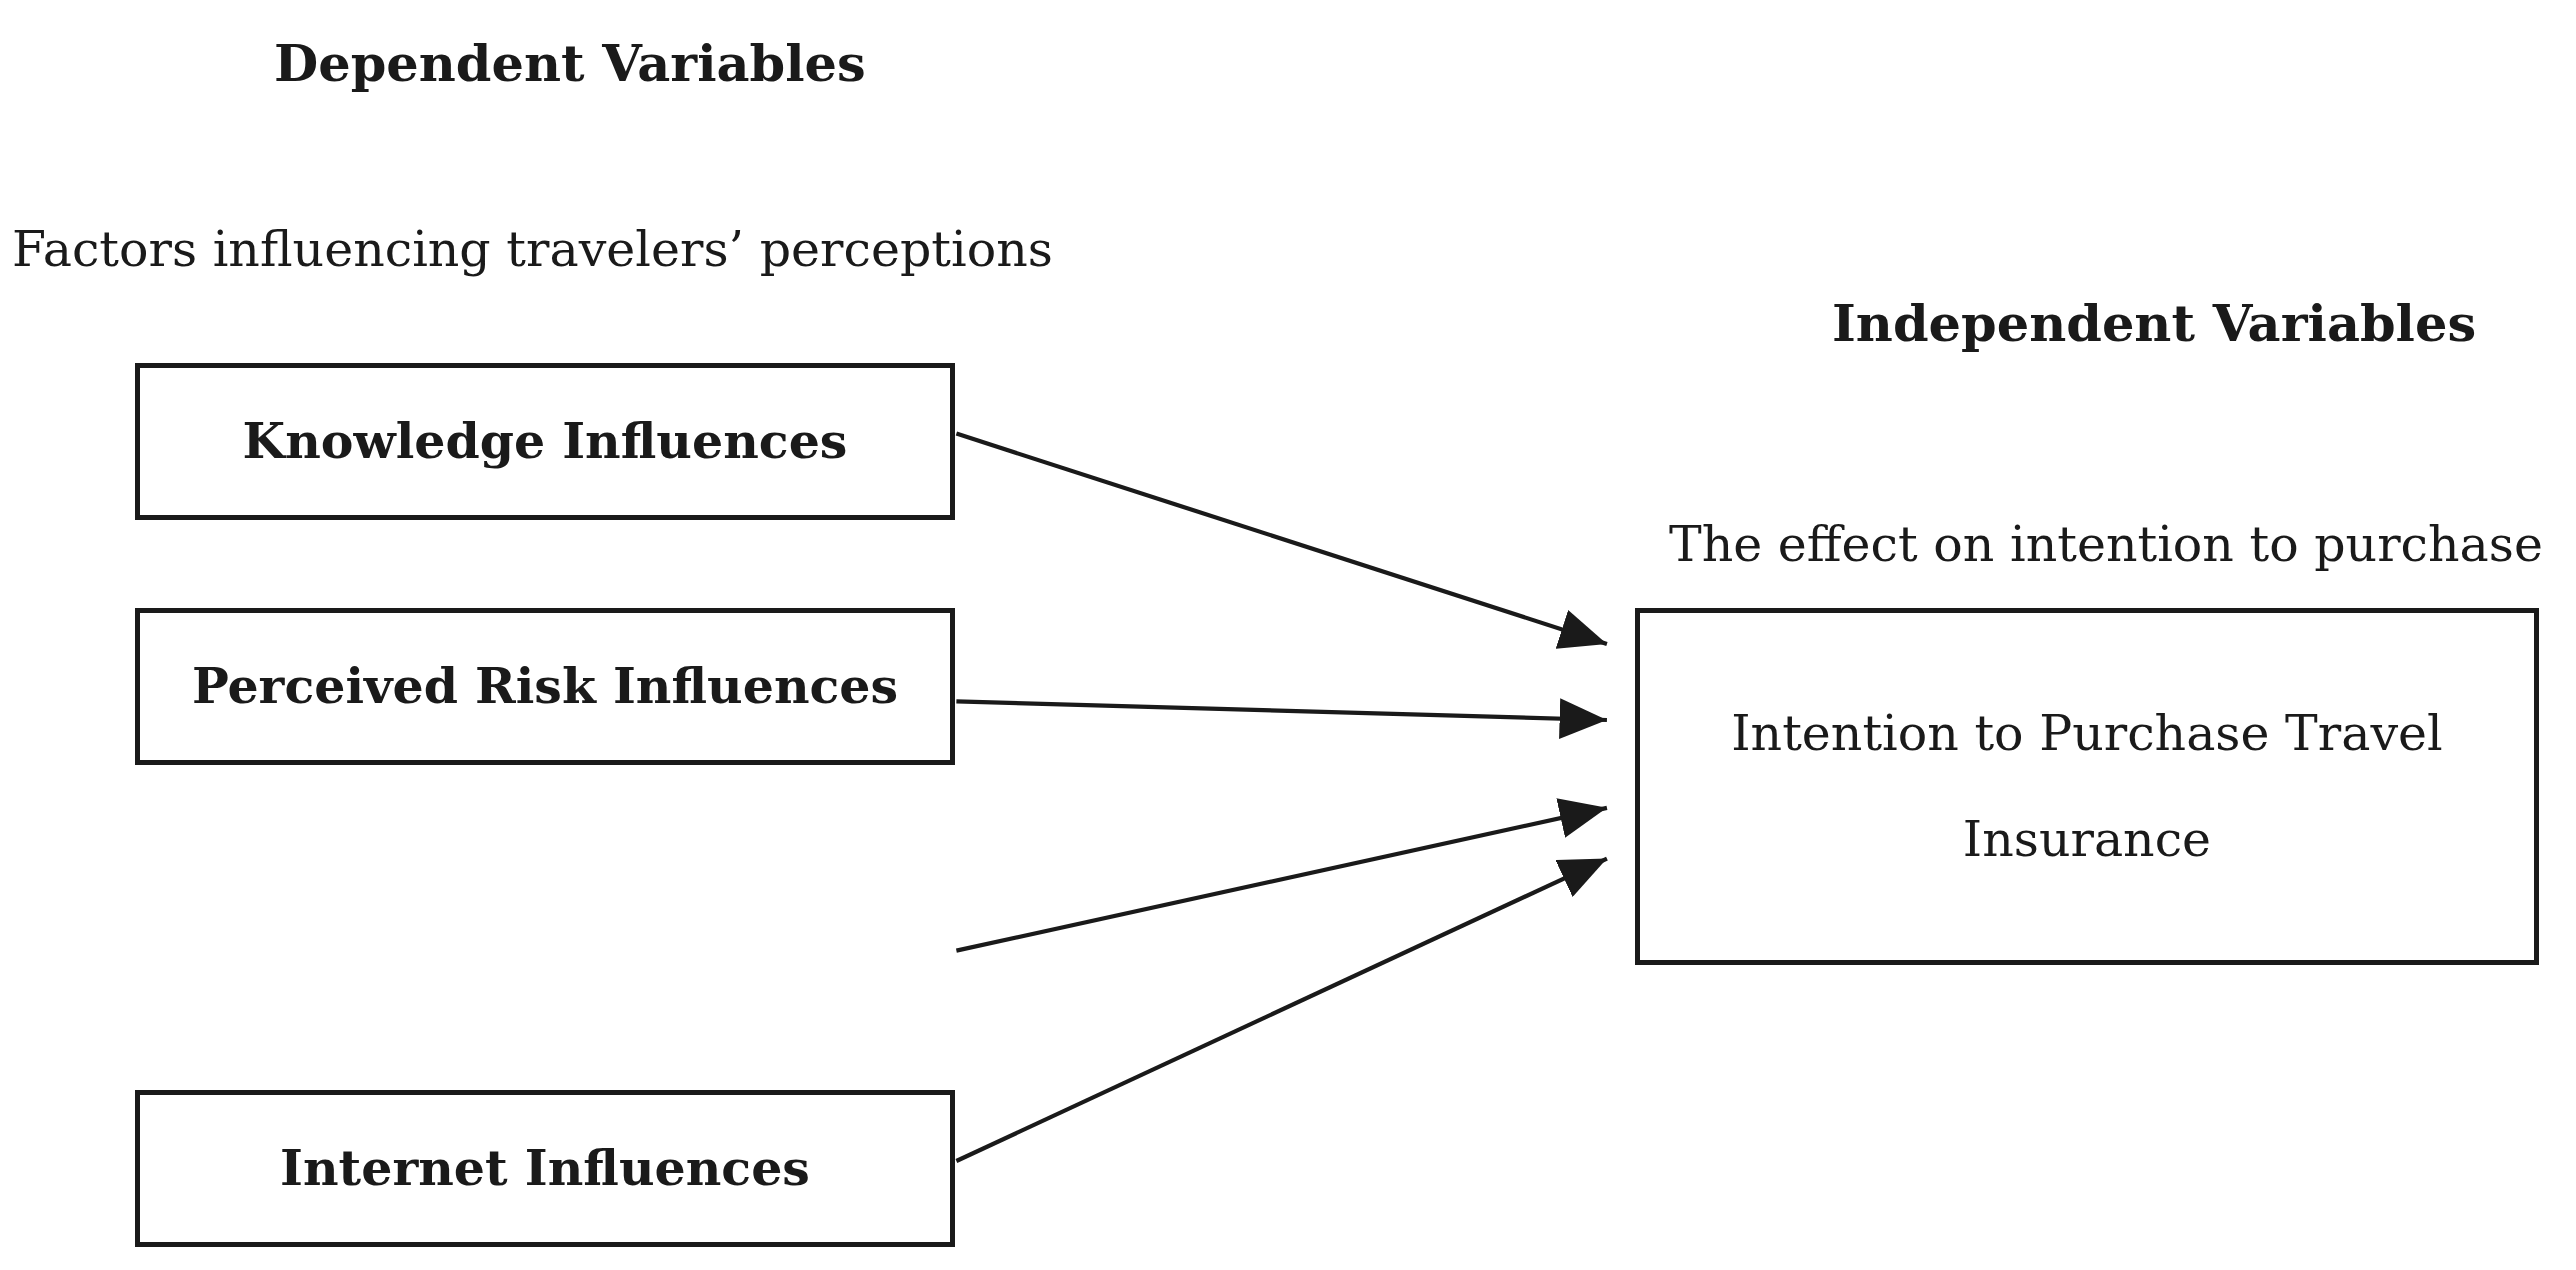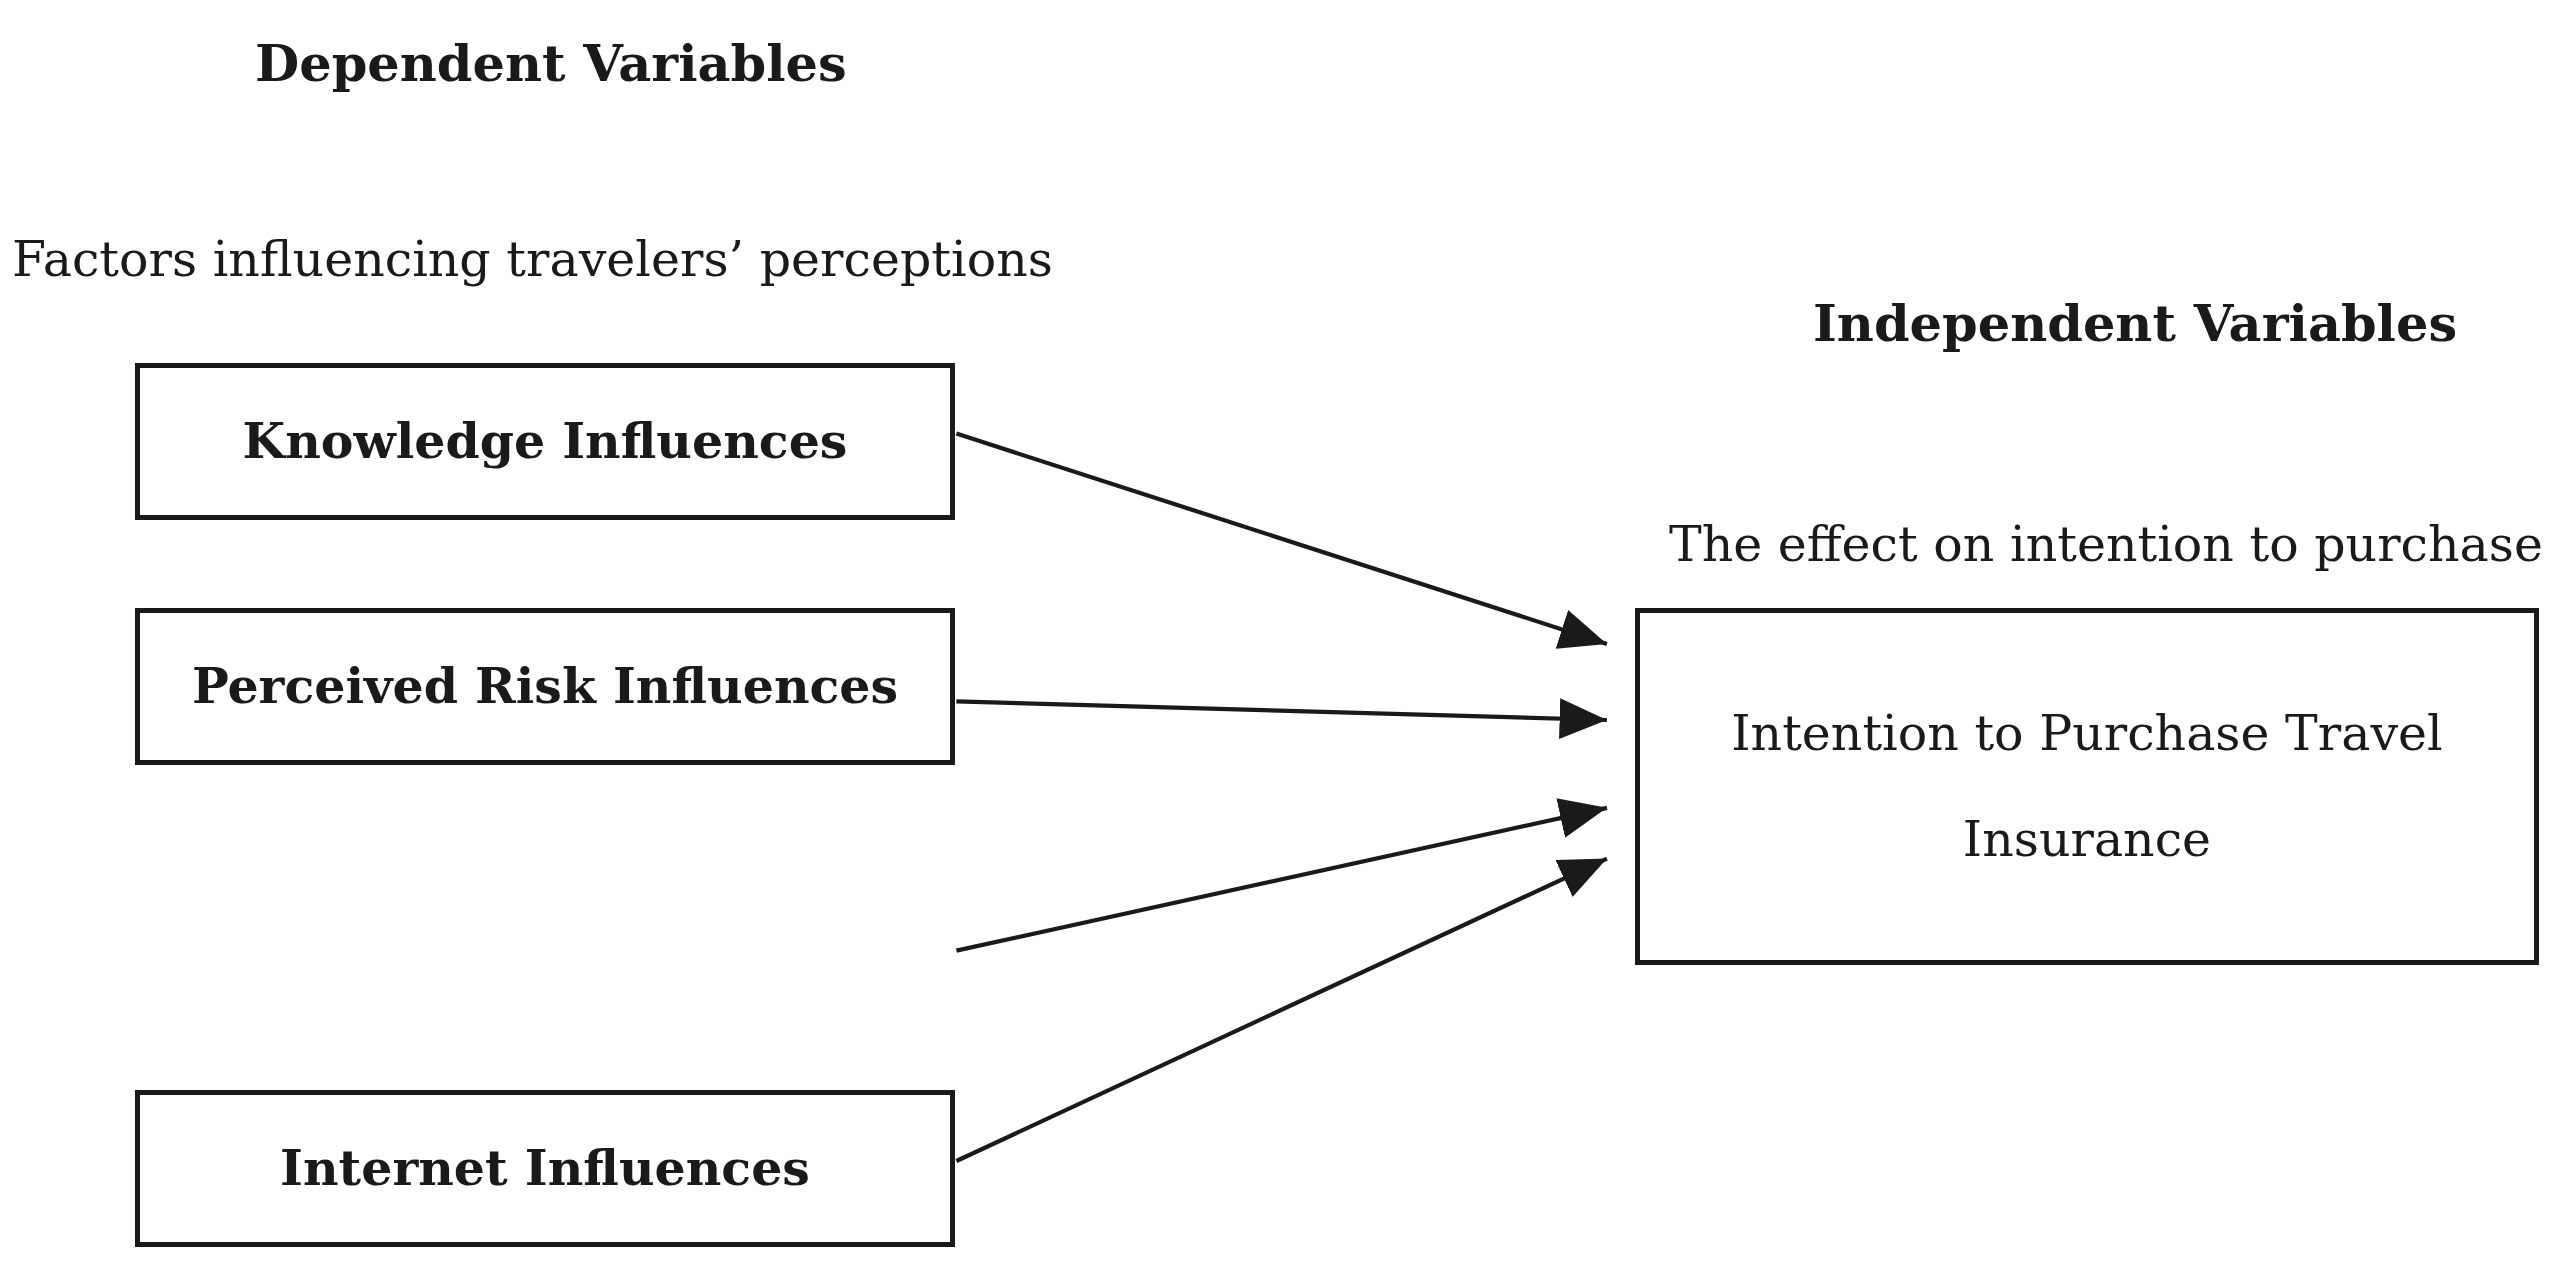--- a/index.html
+++ b/index.html
@@ -26,6 +26,7 @@
     line-height:1.15;
     white-space:nowrap;
     letter-spacing:0px;
+    margin-left:19px;
   }
   .caption{
     position:absolute;

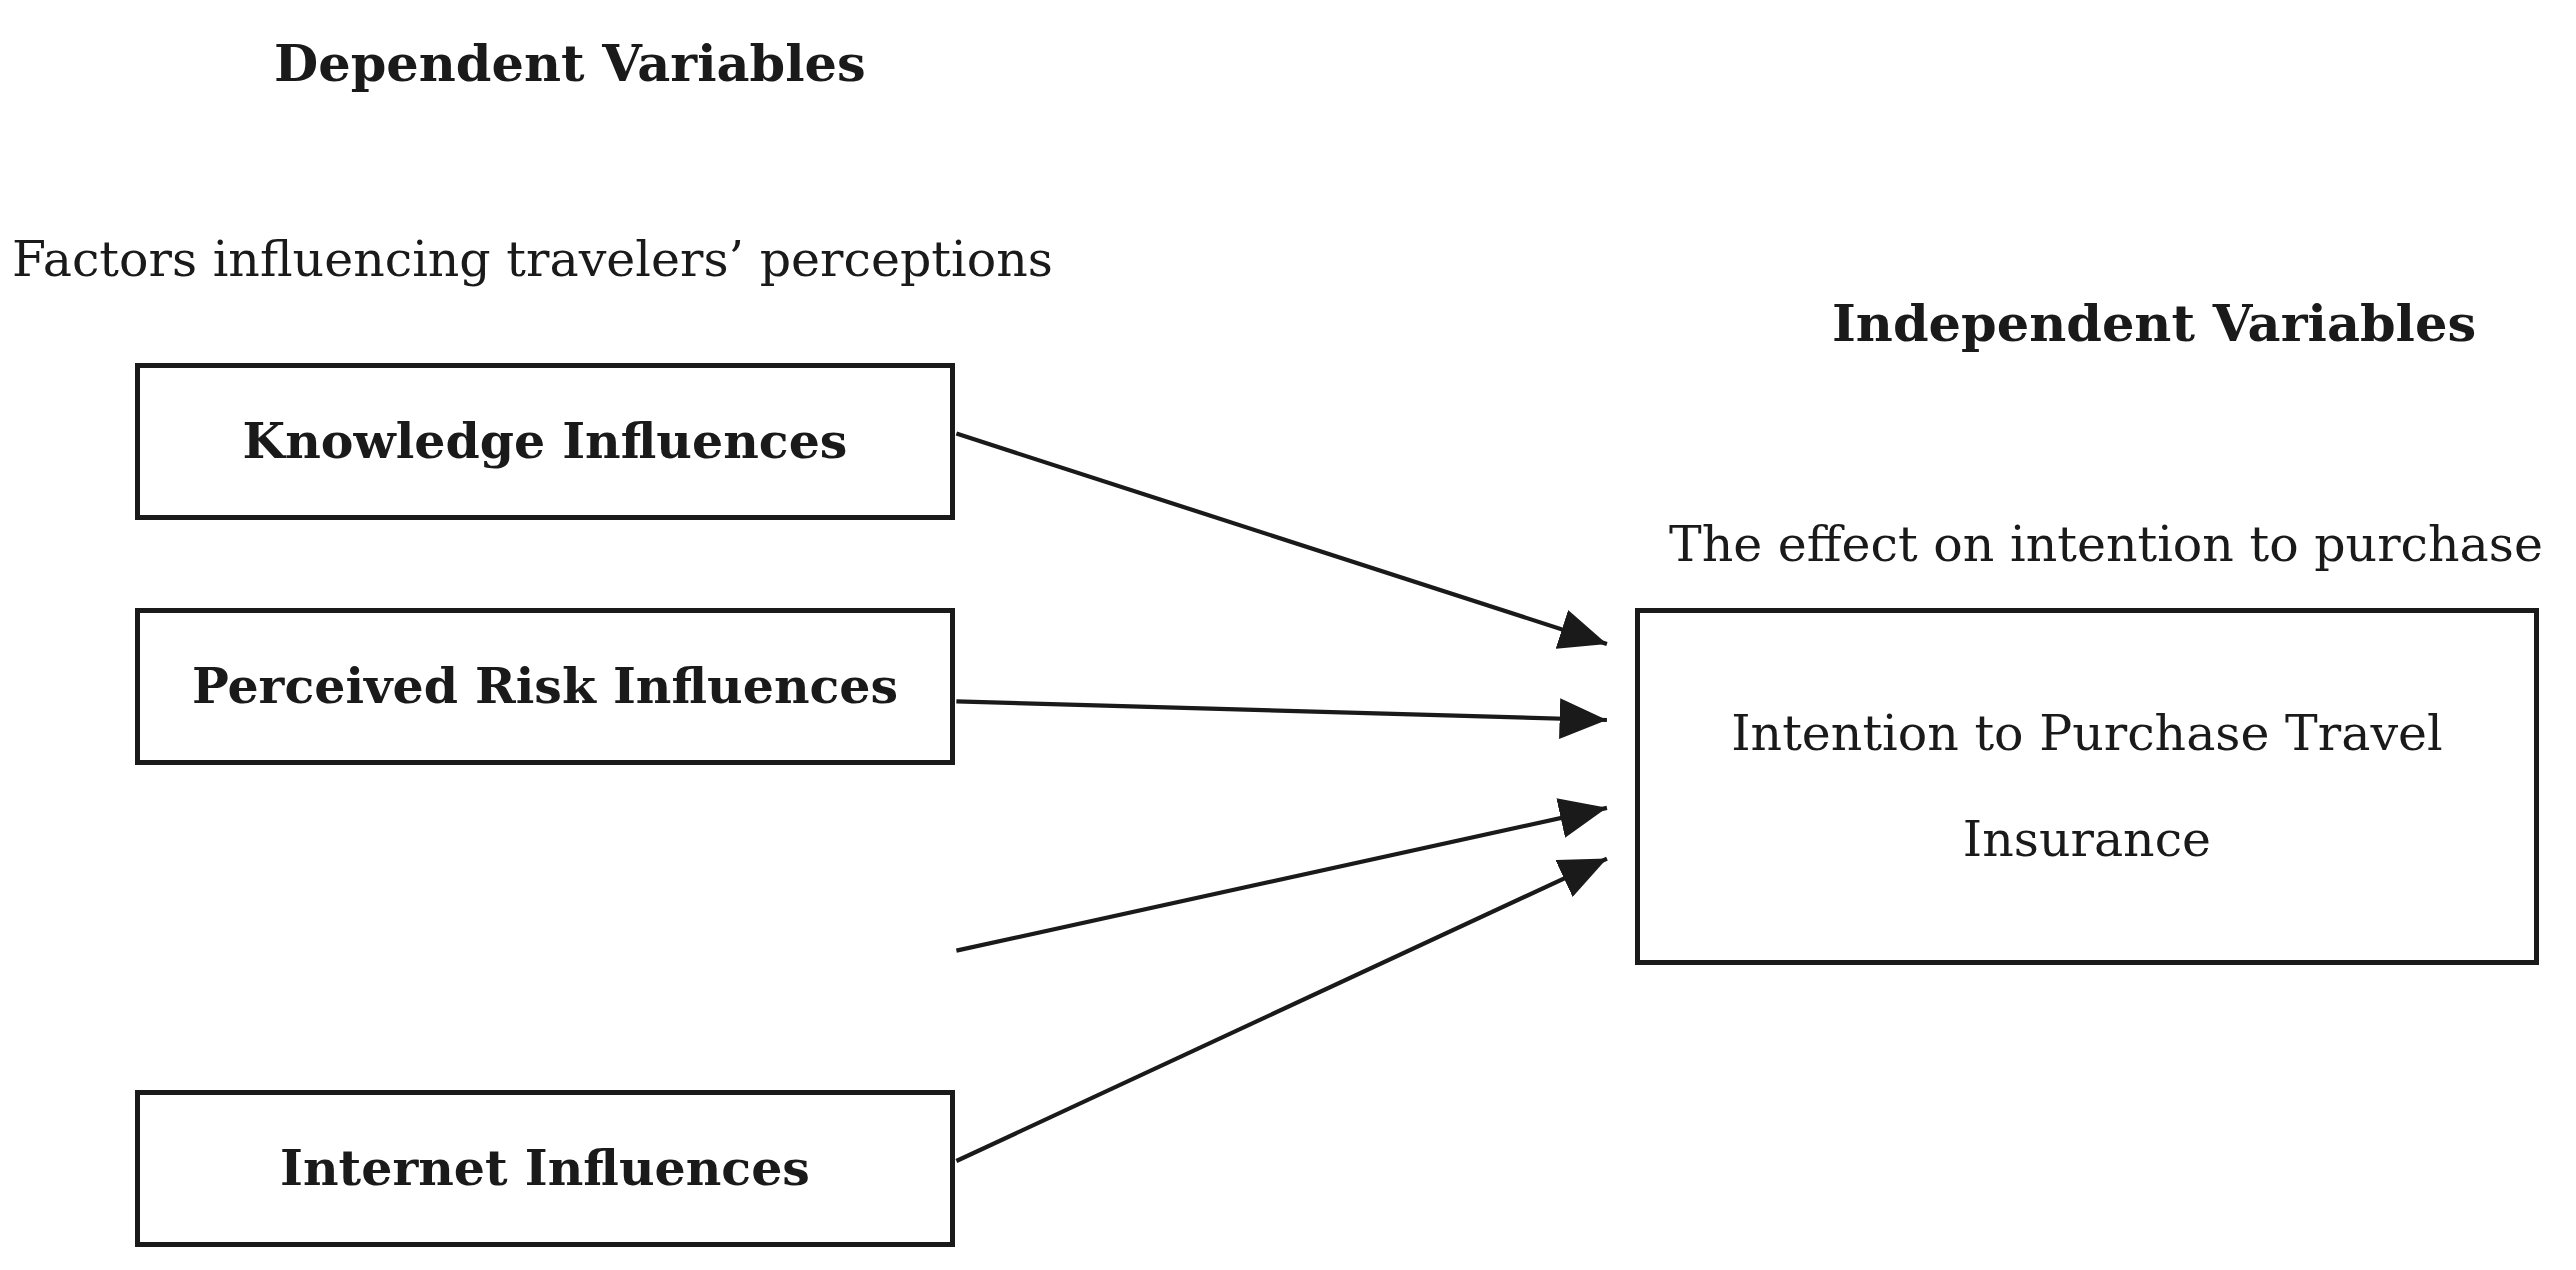--- a/index.html
+++ b/index.html
@@ -71,7 +71,7 @@
     white-space:nowrap;
   }
   #dependent-heading{left:255px;top:34px;}
-  #factors-caption{left:12px;top:231px;}
+  #factors-caption{left:12px;top:221px;}
   #independent-heading{left:1813px;top:294px;}
   #effect-caption{left:1669px;top:516px;}
   #arrow-layer{

